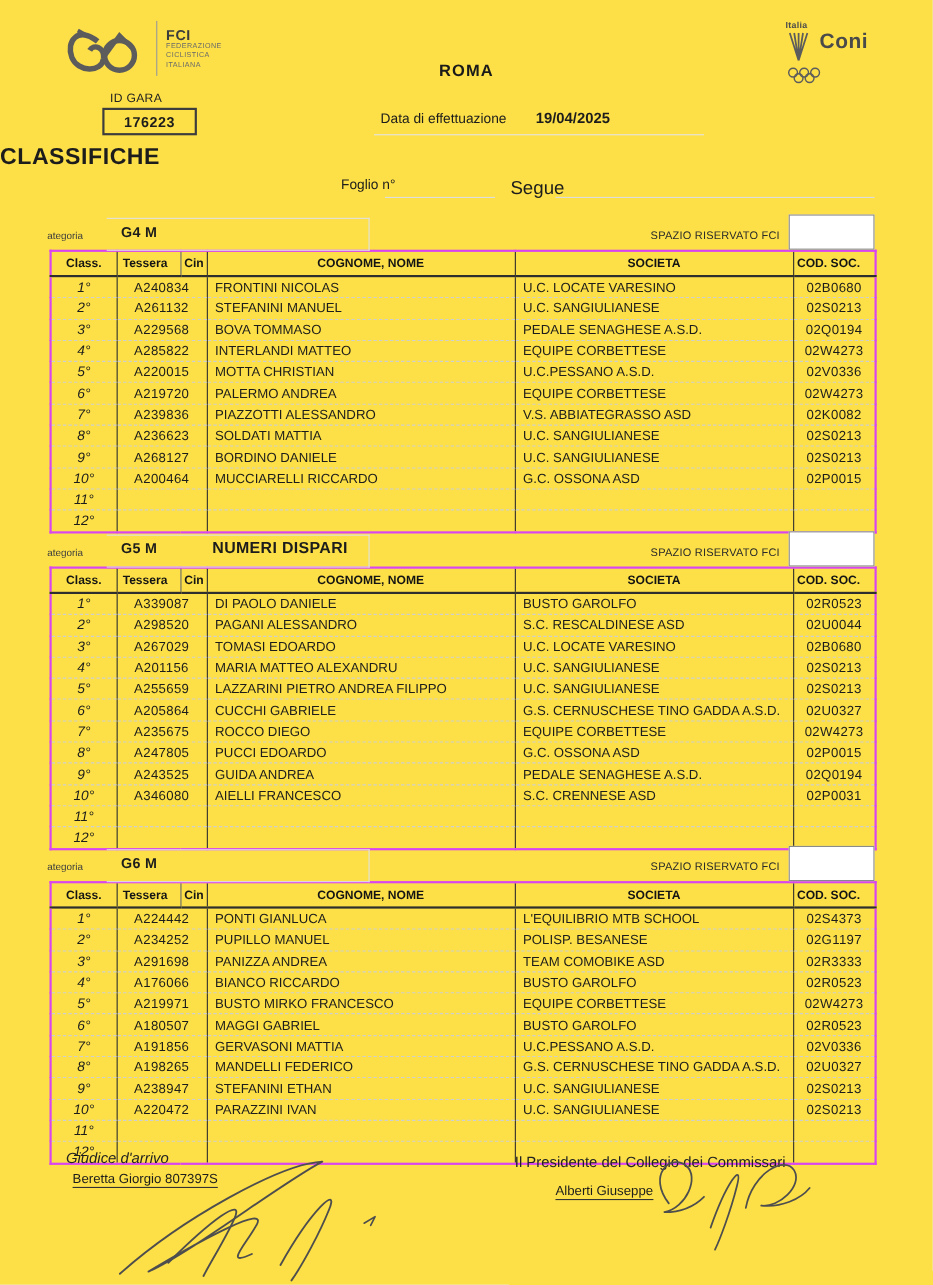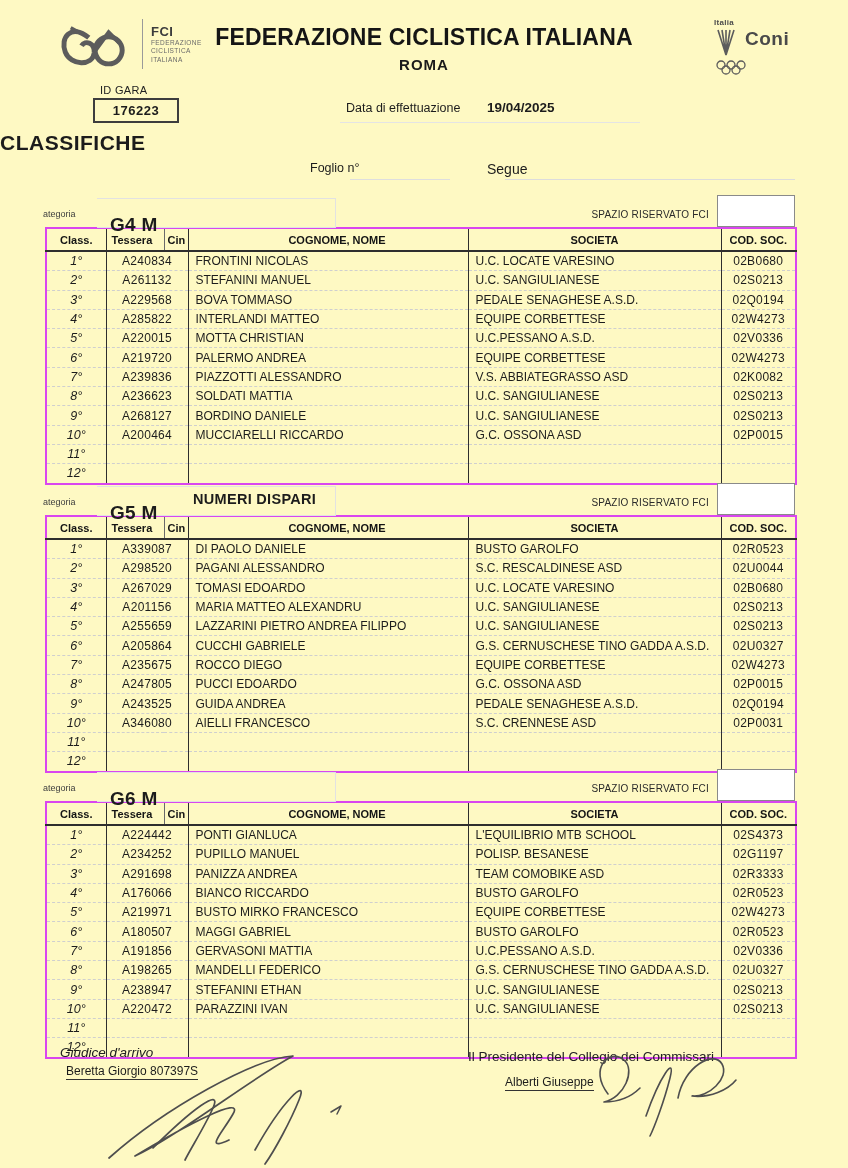--- a/index.html
+++ b/index.html
@@ -4,7 +4,7 @@
 <style>
   html,body{margin:0;padding:0;background:#e9e9e9;}
   .page{
-    position:relative;width:848px;height:1168px;background:#fef9c3;
+    position:relative;width:848px;height:1168px;background:#fde047;
     font-family:"Liberation Sans",sans-serif;color:#1c1c1c;overflow:hidden;
     margin:0 auto;
   }

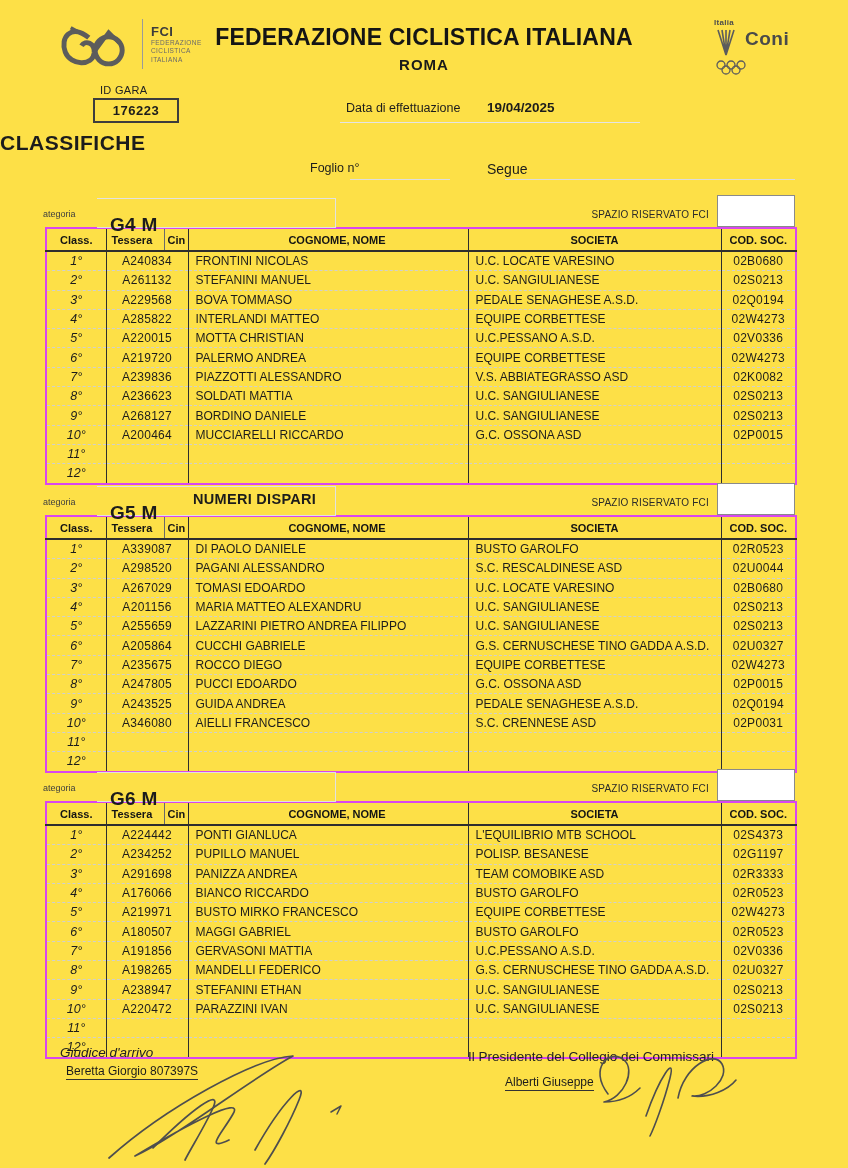--- a/index.html
+++ b/index.html
@@ -96,7 +96,6 @@
     </div>
   </div>
 
-  <div class="main-title">FEDERAZIONE CICLISTICA ITALIANA</div>
   <div class="sub-title">ROMA</div>
 
   <div class="coni">

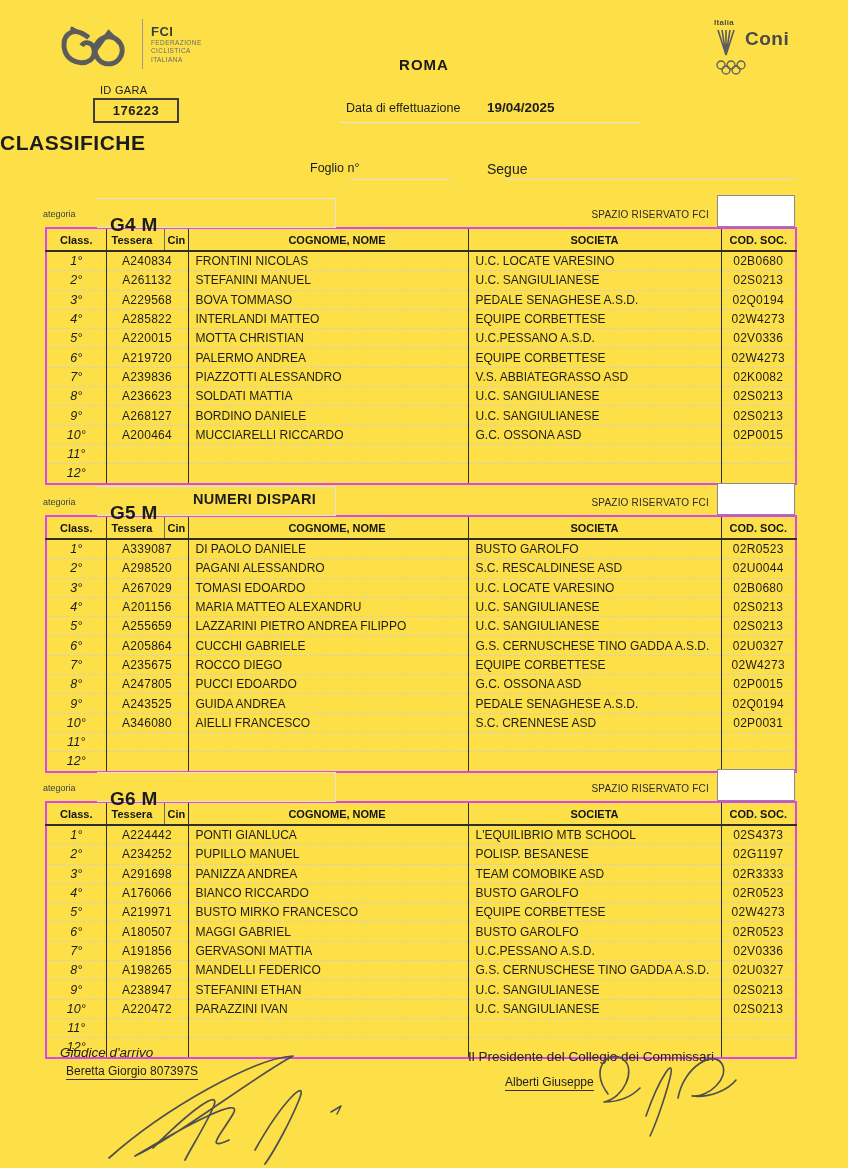--- a/index.html
+++ b/index.html
@@ -32,7 +32,7 @@
   .doc-title{position:absolute;left:0;right:0;top:131px;text-align:left;
     font-size:21px;font-weight:bold;letter-spacing:.5px;}
   .foglio-label{position:absolute;left:310px;top:161px;font-size:12.5px;}
-  .segue-label{position:absolute;left:487px;top:161px;font-size:14px;text-align:right;}
+  .segue-label{position:absolute;left:464px;top:161px;font-size:17px;text-align:right;}
   .foglio-line{position:absolute;left:350px;top:179px;width:100px;height:1px;background:#dedede;}
   .segue-line{position:absolute;left:505px;top:179px;width:290px;height:1px;background:#dcdcdc;}
   

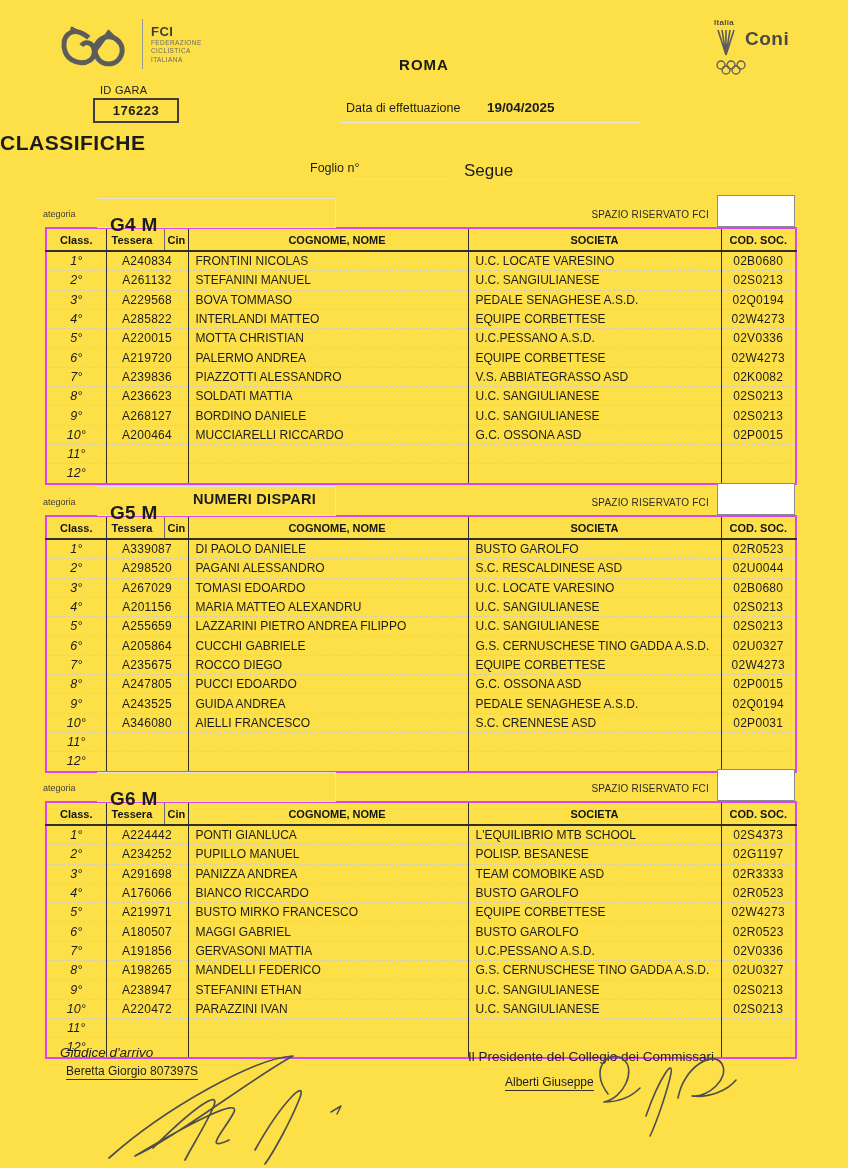--- a/index.html
+++ b/index.html
@@ -41,7 +41,7 @@
   .cat-row{position:relative;height:27px;}
   .cat-label{position:absolute;left:-2px;top:9px;font-size:9px;color:#3e3e3e;}
   .cat-box{position:absolute;left:52px;top:-2px;width:238px;height:28px;border:1px solid #e2e2e2;border-left:none;}
-  .cat-value{position:absolute;left:65px;top:14px;font-size:19px;font-weight:bold;letter-spacing:.3px;text-align:right;}
+  .cat-value{position:absolute;left:65px;top:3px;font-size:13px;font-weight:bold;letter-spacing:.3px;text-align:right;}
   .cat-note{position:absolute;left:148px;top:3px;font-size:14.5px;font-weight:bold;letter-spacing:.3px;}
   .spazio{position:absolute;right:86px;top:9px;font-size:10px;color:#2a2a2a;letter-spacing:.2px;}
   .spazio-box{position:absolute;right:0;top:-5px;width:76px;height:30px;border:1px solid #8a8a8a;background:#fff;}

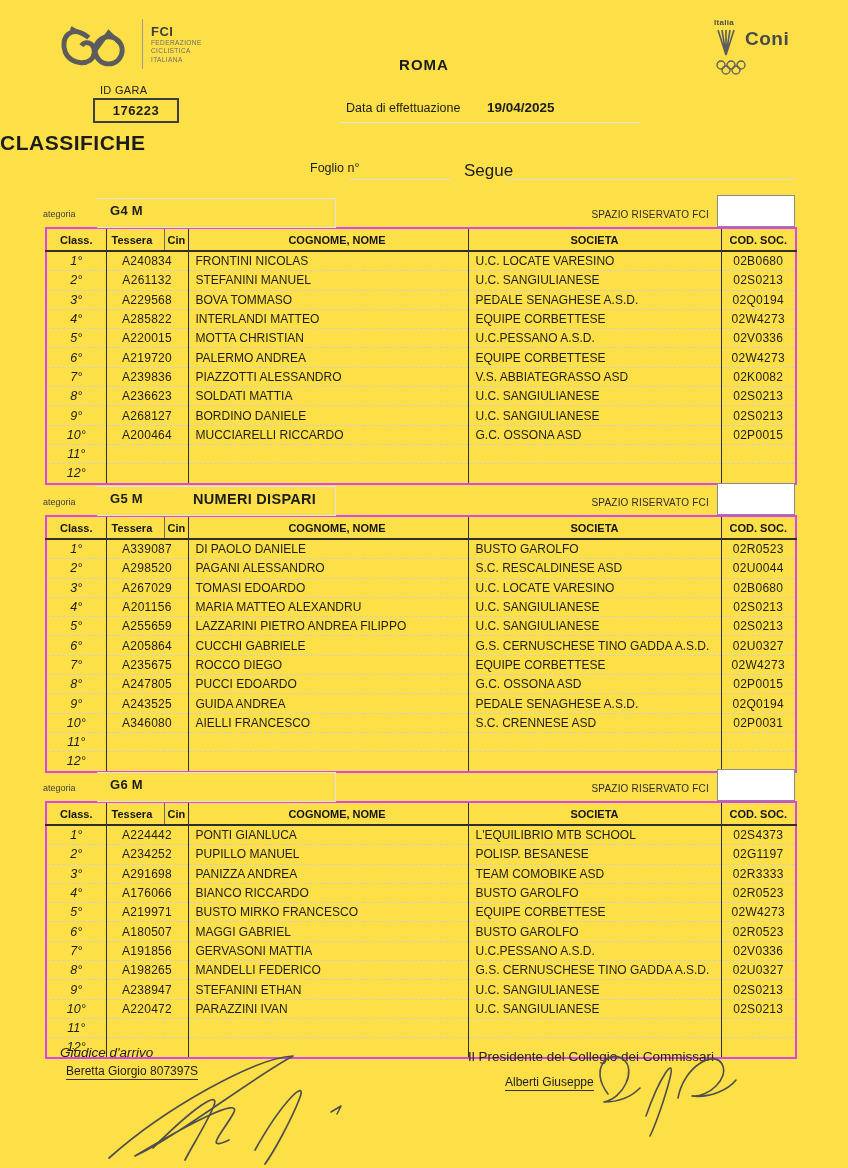--- a/index.html
+++ b/index.html
@@ -55,7 +55,7 @@
   th.h-cin{border-left:1px solid #6a6a6a;border-right:1px solid #2e2e2e;text-align:center;}
   th.h-nome{border-right:1px solid #2e2e2e;text-align:center;padding-left:21px;}
   th.h-societa{border-right:1px solid #2e2e2e;text-align:center;}
-  th.h-cod{text-align:center;margin-top:20px;}
+  th.h-cod{text-align:left;margin-top:20px;}
   tbody td{height:18.3px;font-size:12px;padding:0 4px;
     border-bottom:1px dashed #cfcfcf;white-space:nowrap;overflow:hidden;}
   tbody tr:last-child td{border-bottom:none;}

